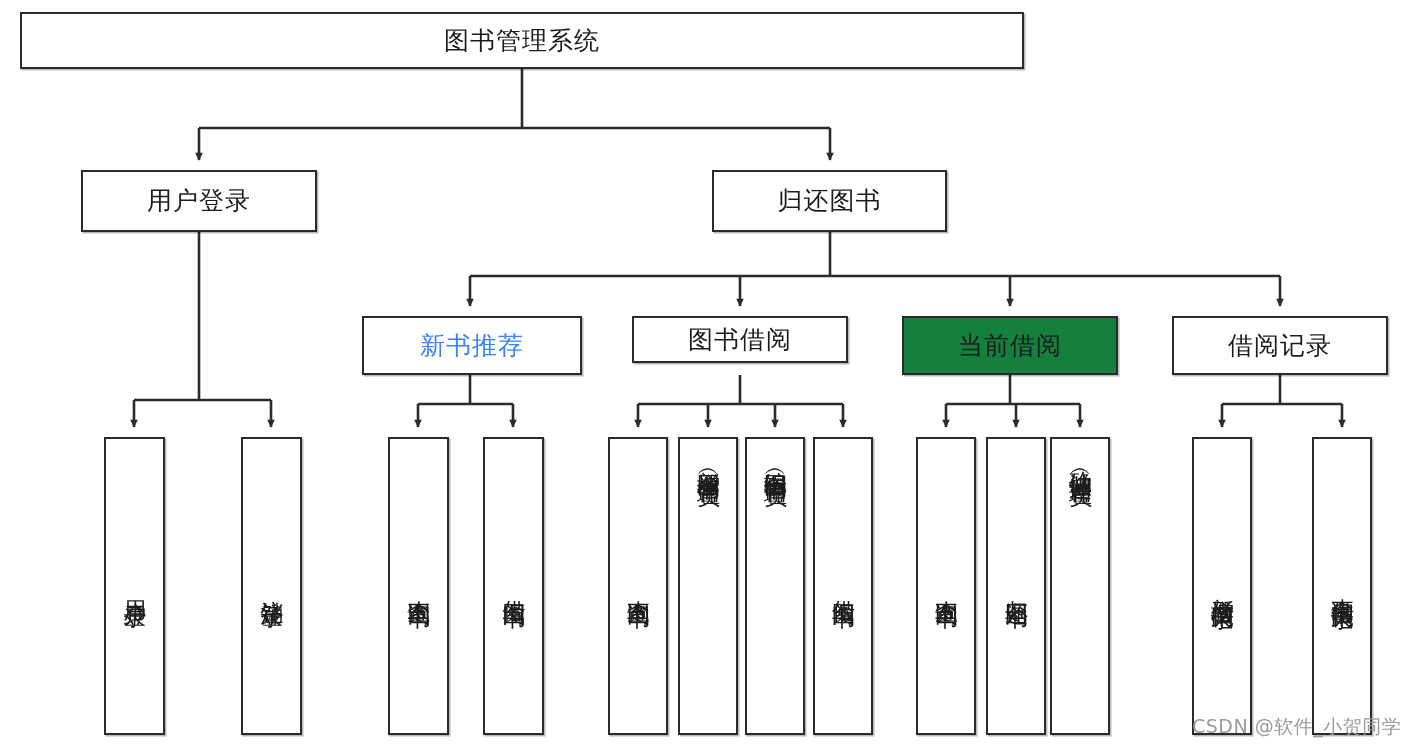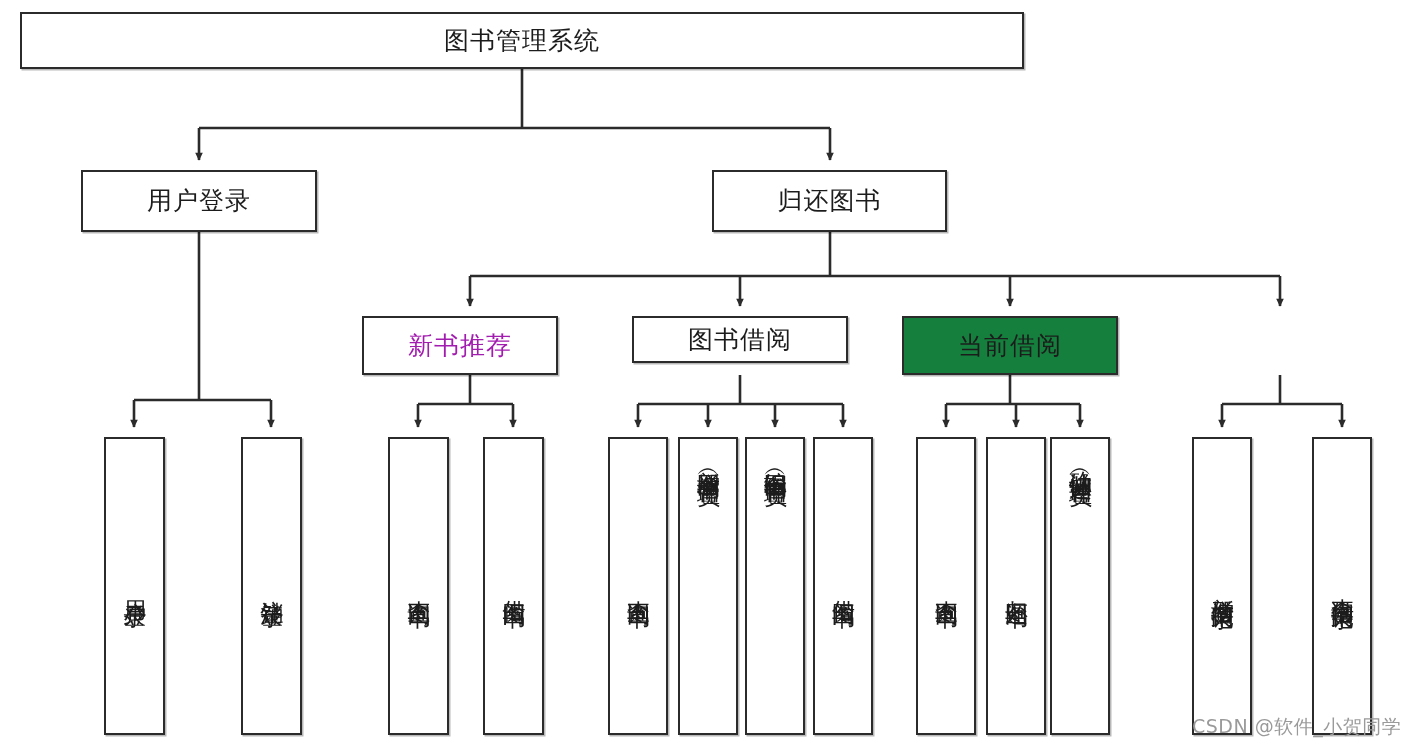--- a/index.html
+++ b/index.html
@@ -128,7 +128,7 @@
   <div class="node node-h" style="left: 81px; top: 170px; width: 236px; height: 62px; border-color: rgb(43, 43, 43); background: rgb(255, 255, 255); color: rgb(28, 28, 28);">用户登录</div>
   <div class="node node-h" style="left: 712px; top: 170px; width: 235px; height: 62px; border-color: rgb(43, 43, 43); background: rgb(255, 255, 255); color: rgb(28, 28, 28);">归还图书</div>
 
-  <div class="node node-h" style="left: 362px; top: 316px; width: 196px; height: 59px; border-color: rgb(43, 43, 43); background: rgb(255, 255, 255); color: #a21caf; text-align: center;">新书推荐</div>
+  <div class="node node-h" style="left: 362px; top: 316px; width: 220px; height: 59px; border-color: rgb(43, 43, 43); background: rgb(255, 255, 255); color: #3b82f6; text-align: center;">新书推荐</div>
   <div class="node node-h" style="left: 632px; top: 316px; width: 216px; height: 47px; border-color: rgb(43, 43, 43); background: rgb(255, 255, 255); color: rgb(28, 28, 28);">图书借阅</div>
   <div class="node node-h" style="left: 902px; top: 316px; width: 216px; height: 59px; border-color: rgb(43, 43, 43); background: #15803d; color: rgb(28, 28, 28);">当前借阅</div>
 

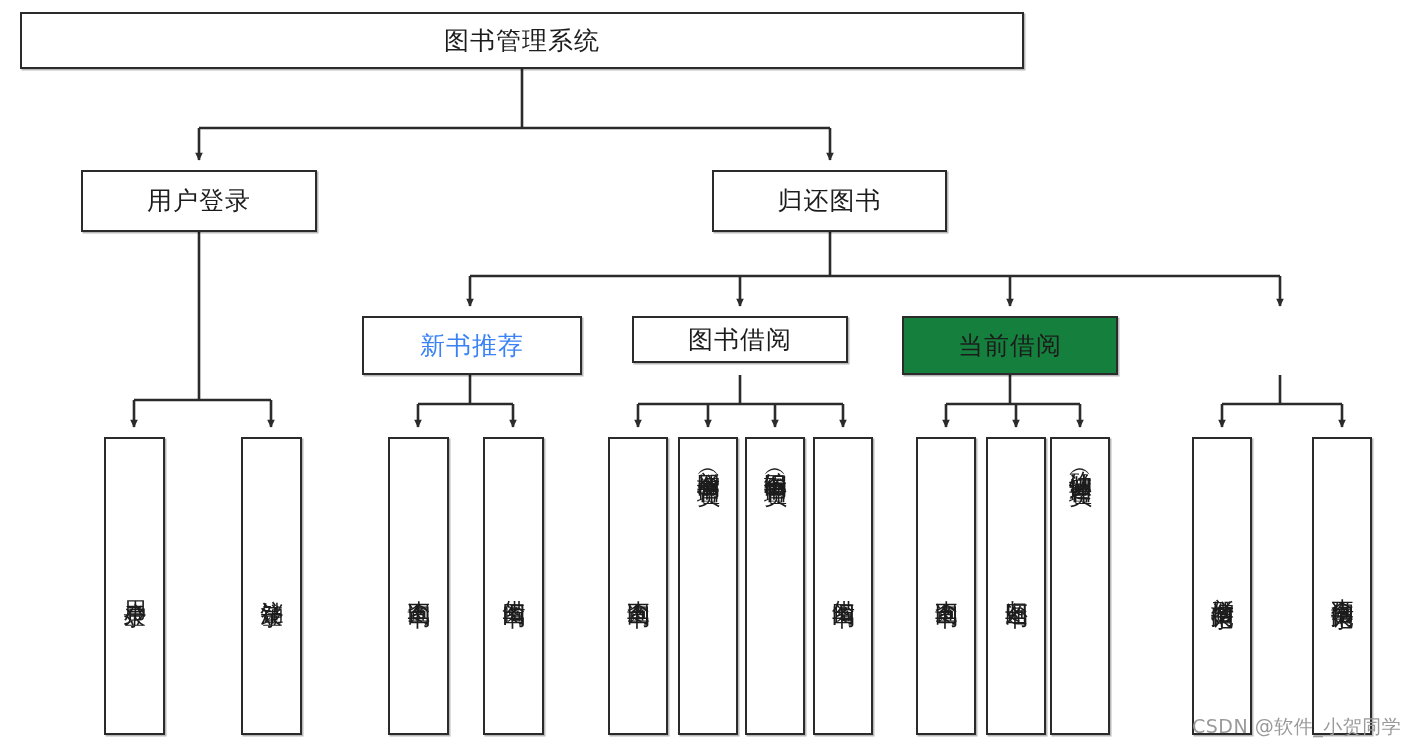--- a/index.html
+++ b/index.html
@@ -131,6 +131,7 @@
   <div class="node node-h" style="left: 362px; top: 316px; width: 220px; height: 59px; border-color: rgb(43, 43, 43); background: rgb(255, 255, 255); color: #3b82f6; text-align: center;">新书推荐</div>
   <div class="node node-h" style="left: 632px; top: 316px; width: 216px; height: 47px; border-color: rgb(43, 43, 43); background: rgb(255, 255, 255); color: rgb(28, 28, 28);">图书借阅</div>
   <div class="node node-h" style="left: 902px; top: 316px; width: 216px; height: 59px; border-color: rgb(43, 43, 43); background: #15803d; color: rgb(28, 28, 28);">当前借阅</div>
+  <div class="node node-h" style="left: 1172px; top: 316px; width: 216px; height: 59px; border-color: rgb(43, 43, 43); background: rgb(255, 255, 255); color: rgb(28, 28, 28);">借阅记录</div>
 
   <div class="node node-v center-v" style="left: 104px; top: 437px; width: 61px; height: 298px; border-color: rgb(43, 43, 43); background: rgb(255, 255, 255); color: rgb(28, 28, 28);">用户登录</div>
   <div class="node node-v center-v" style="left: 241px; top: 437px; width: 61px; height: 298px; border-color: rgb(43, 43, 43); background: rgb(255, 255, 255); color: rgb(28, 28, 28);">注销登录</div>

